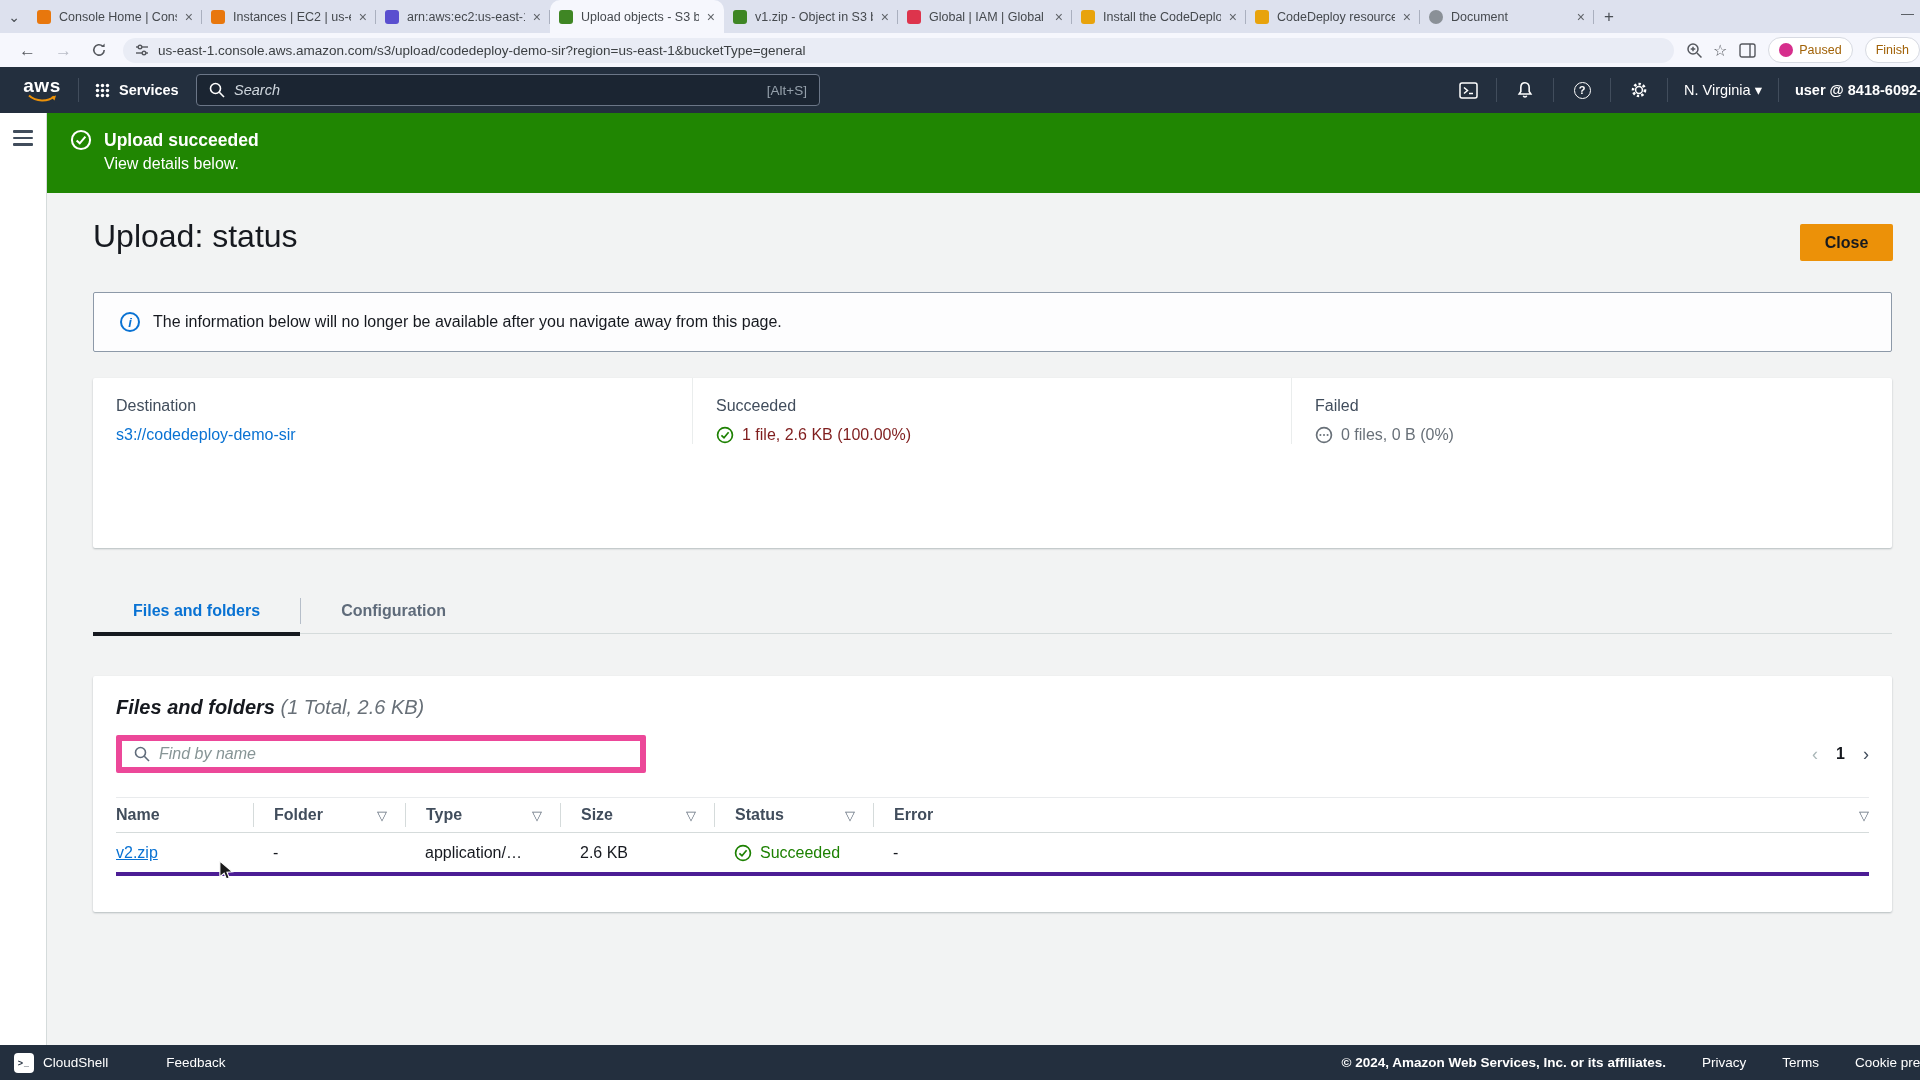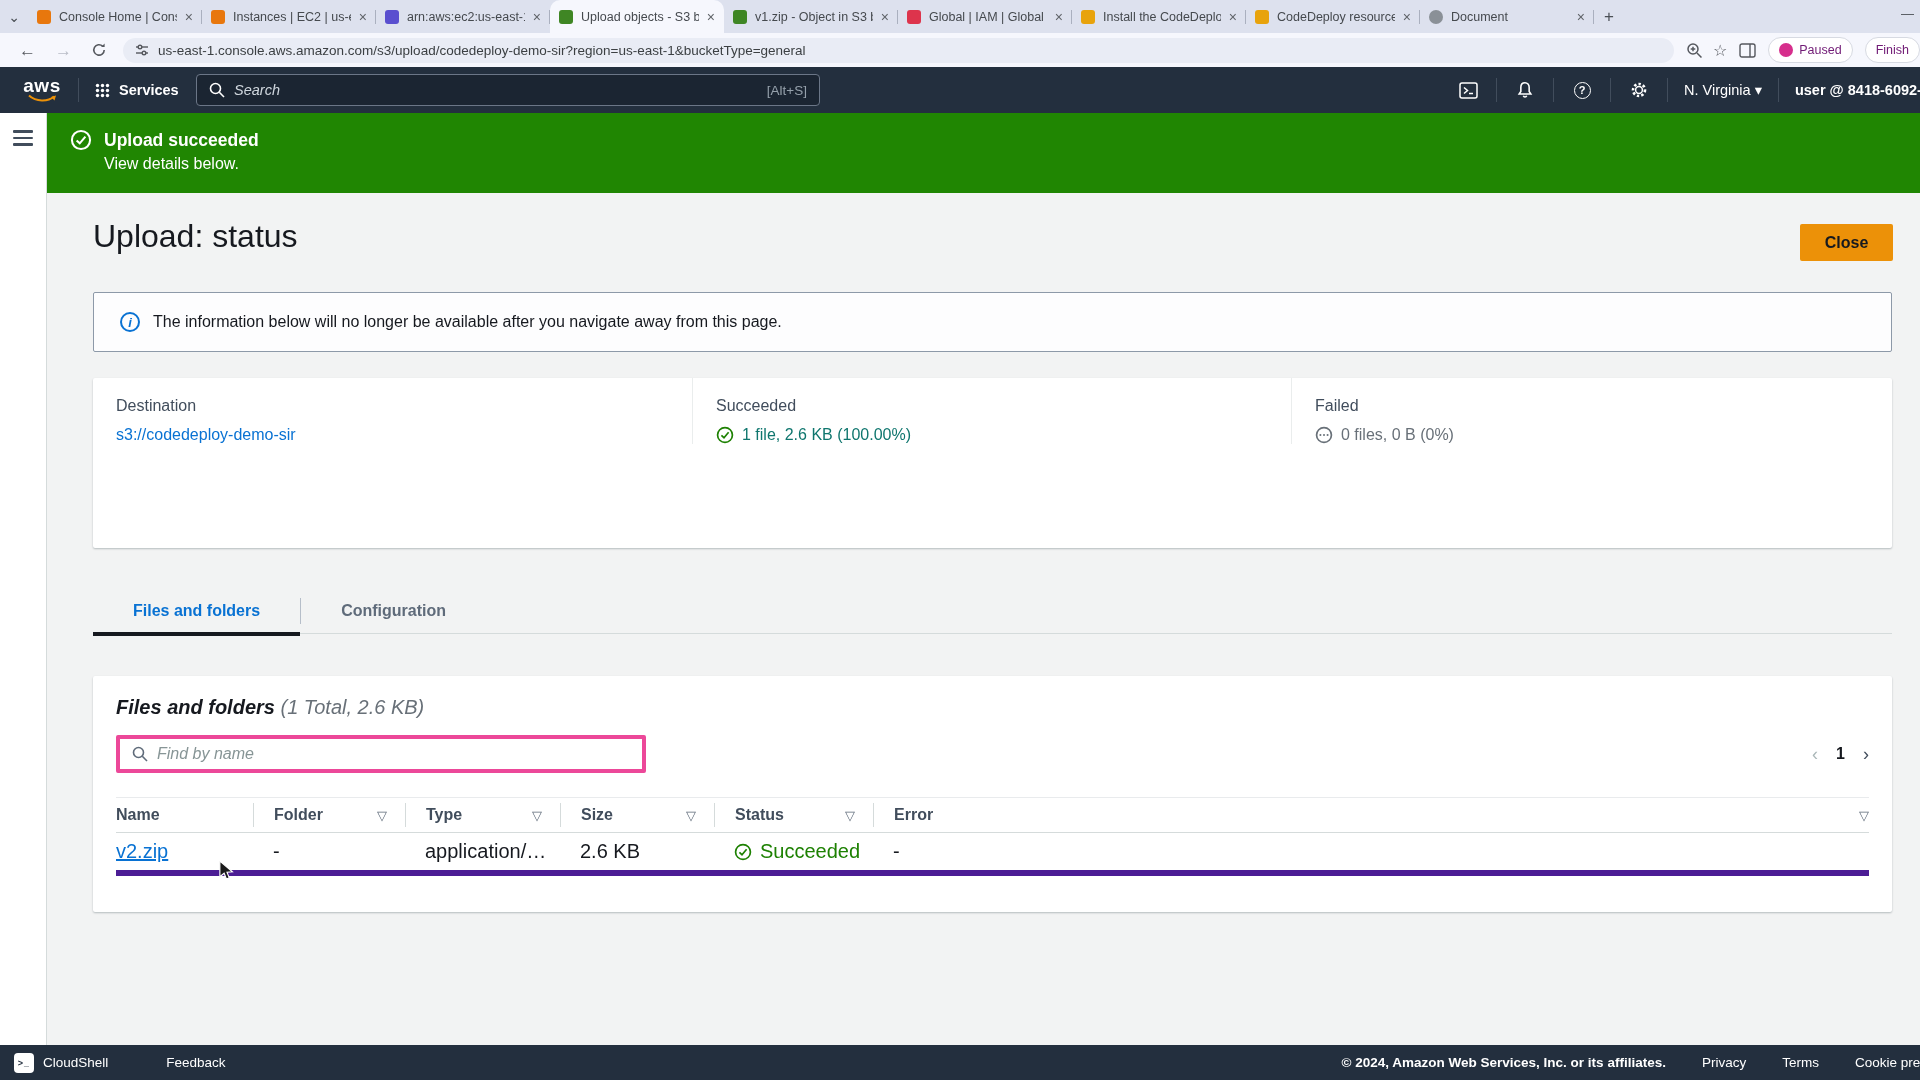--- a/index.html
+++ b/index.html
@@ -29,7 +29,7 @@
   .urlinput { flex:1; border:none; background:transparent; font-size:13.5px; color:#3c4043; font-family:inherit; outline:none; }
   .tb-ic { margin-left:12px; color:#55585e; }
   .star { font-size:16px; color:#55585e; margin-left:10px; }
-  .pill { display:flex; align-items:center; gap:6px; background:#fff; border:1px solid #d7dae2; border-radius:13px; height:26px; padding:0 10px; font-size:12.5px; color:#701a75; margin-left:12px; flex:none; }
+  .pill { display:flex; align-items:center; gap:6px; background:#fff; border:1px solid #d7dae2; border-radius:13px; height:26px; padding:0 10px; font-size:12.5px; color:#a16207; margin-left:12px; flex:none; }
   .pill .dot { width:14px; height:14px; border-radius:50%; background:#d62e8c; flex:none; }
 
   

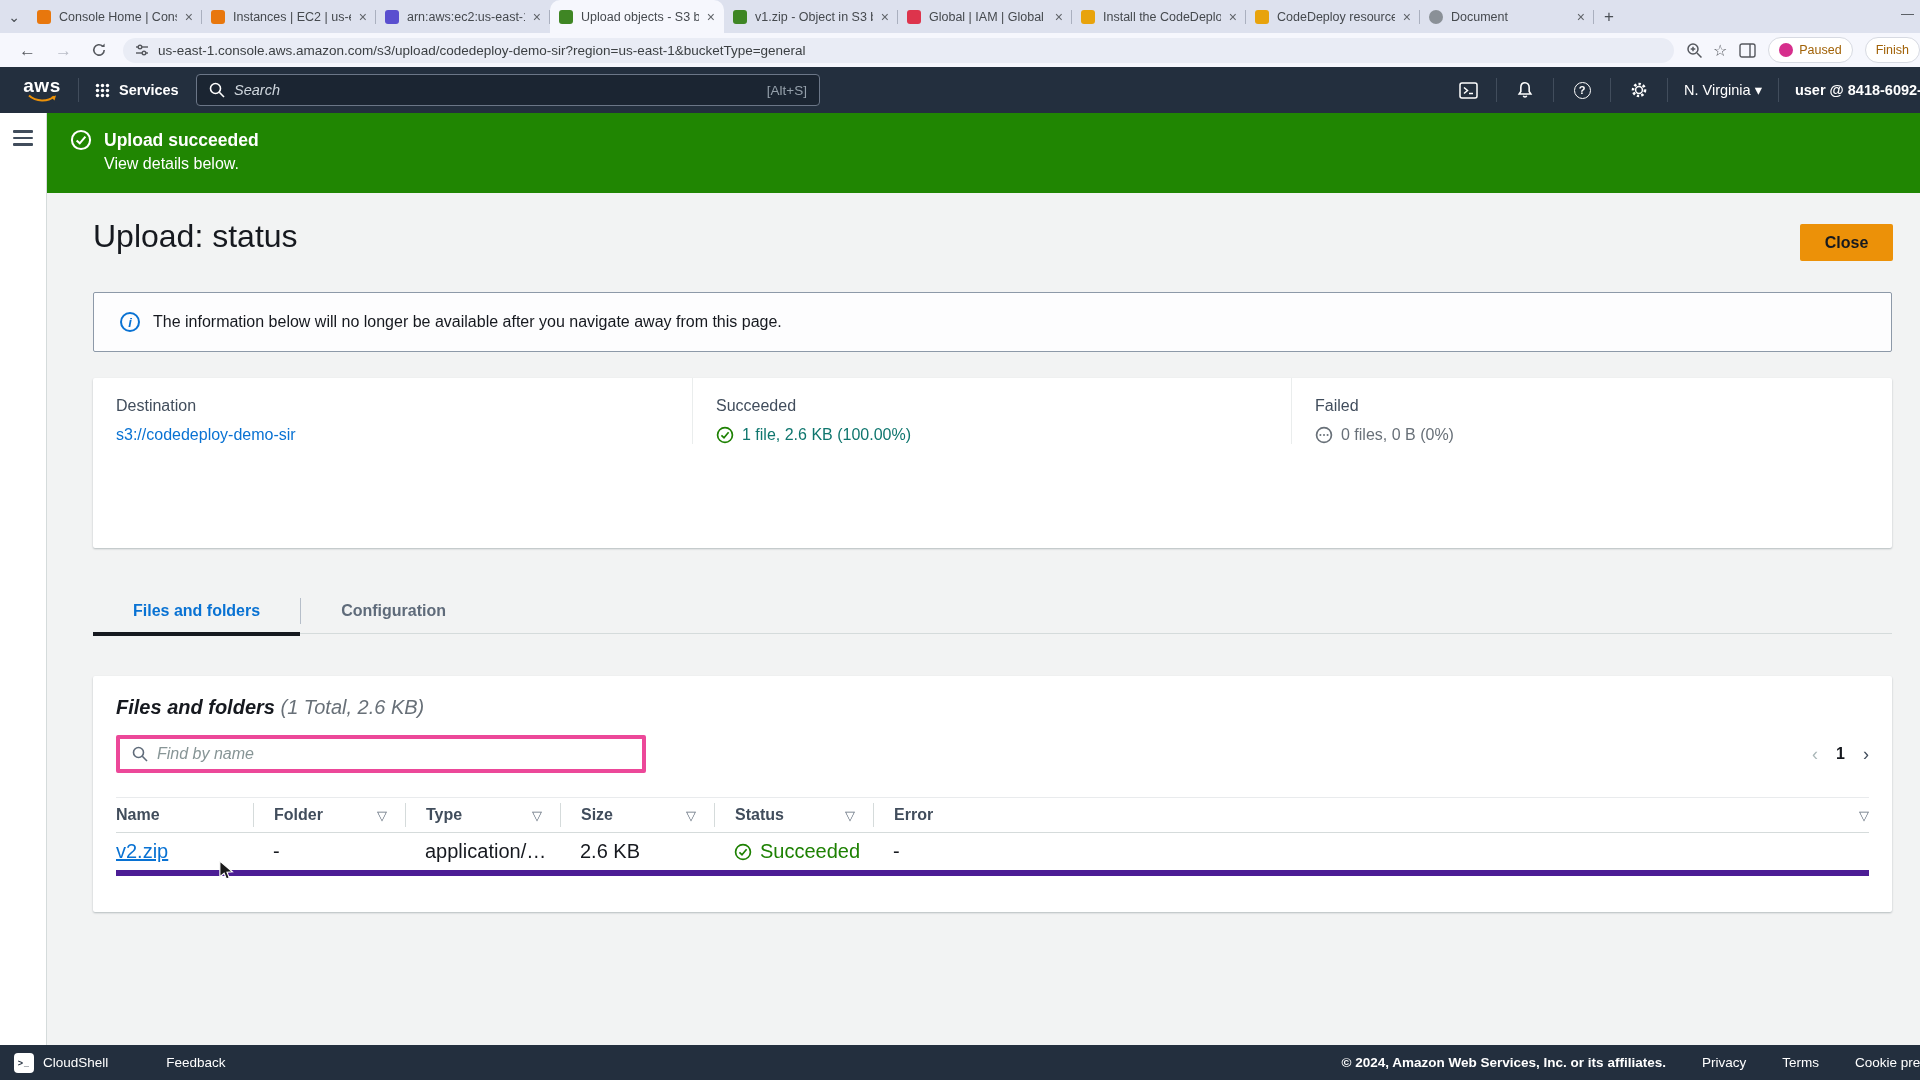--- a/index.html
+++ b/index.html
@@ -75,7 +75,7 @@
   .sum-col { width:599px; padding:19px 0 0 23px; }
   .sum-col + .sum-col { border-left:1px solid #eaeded; }
   .sum-label { font-size:16px; color:#414d5c; }
-  .sum-val { margin-top:11px; font-size:16px; color:#0f766e; display:flex; align-items:center; gap:8px; }
+  .sum-val { margin-top:11px; font-size:16px; color:#7f1d1d; display:flex; align-items:center; gap:8px; }
   .sum-val.link { color:#0972d3; }
   .sum-val.muted { color:#687078; }
 

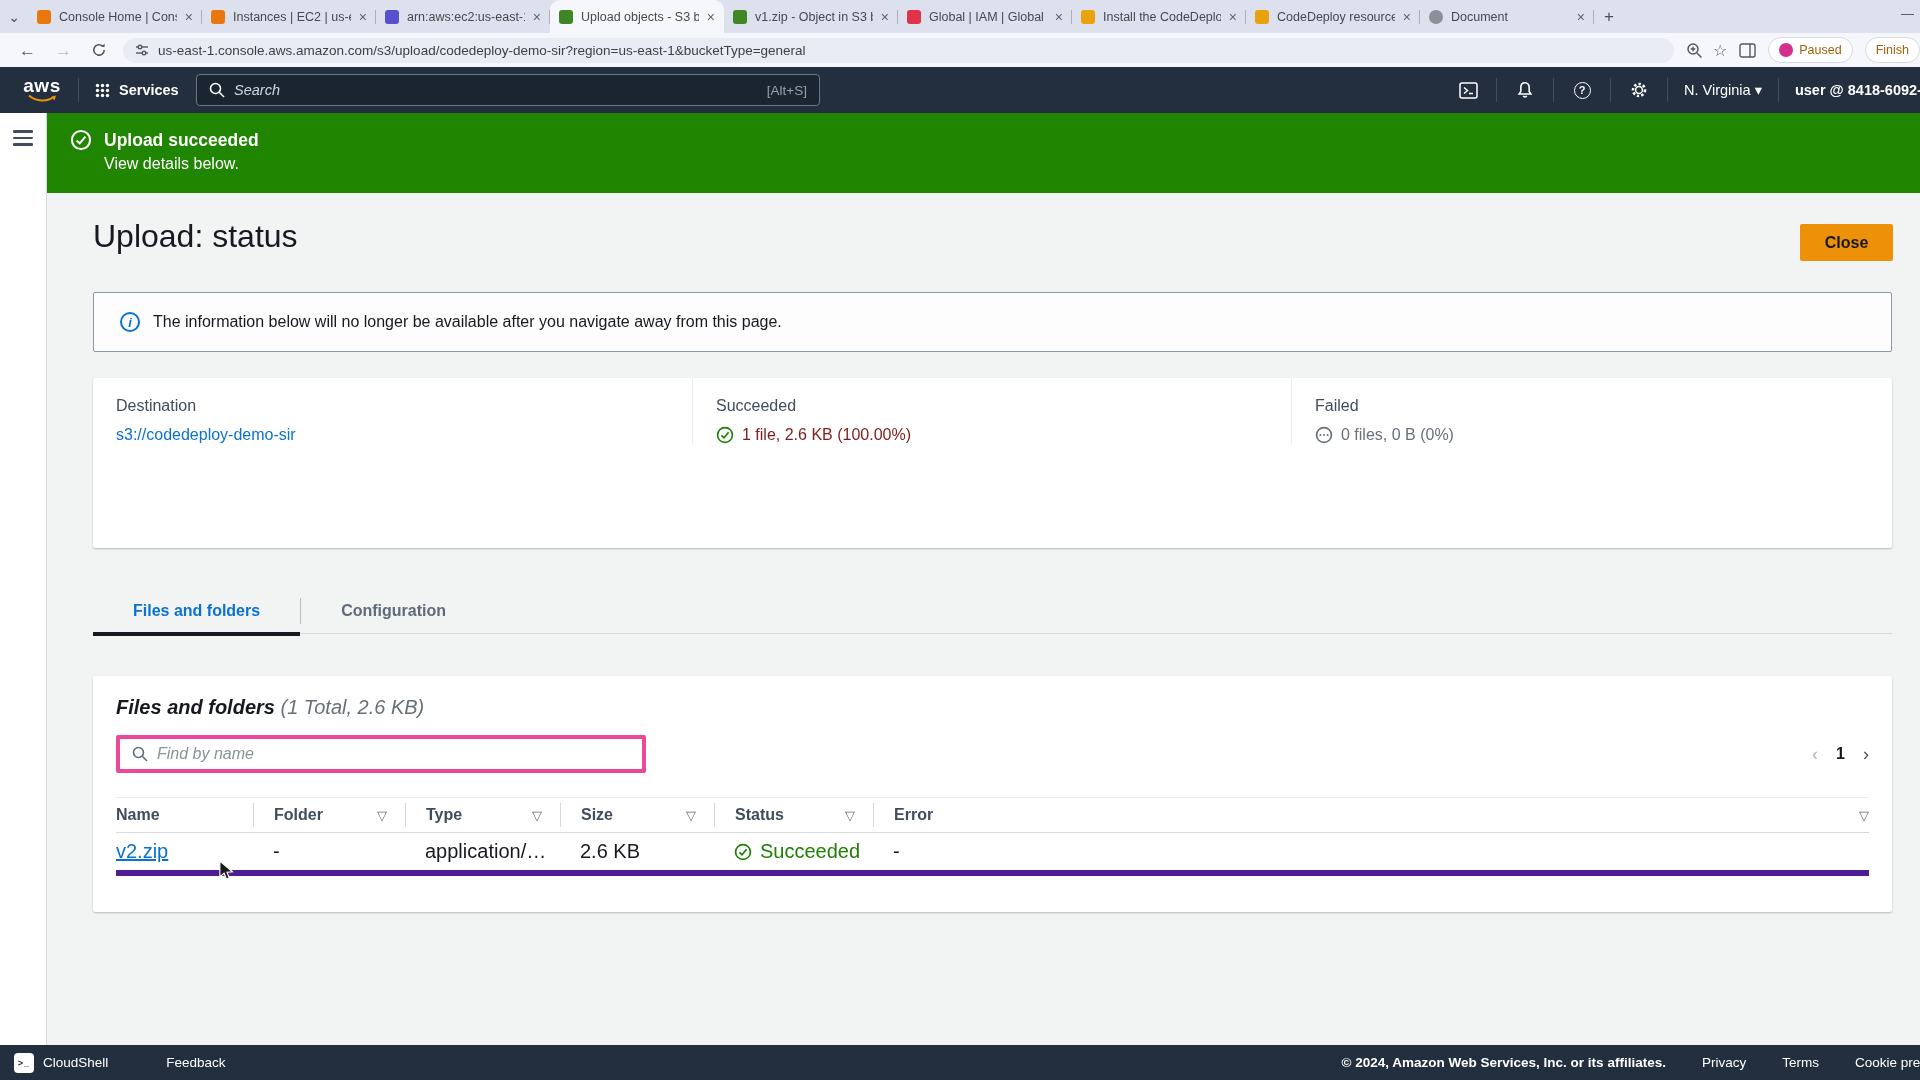--- a/index.html
+++ b/index.html
@@ -91,7 +91,7 @@
   .fc-title b { font-weight:bold; }
   .fc-title span { color:#687078; font-weight:400; }
   .fc-toolbar { margin-top:16px; display:flex; align-items:center; justify-content:space-between; }
-  .findbox { width:530px; height:38px; border:4px solid #ec4899; border-radius:2px; display:flex; align-items:center; gap:9px; padding:0 12px; background:#fff; }
+  .findbox { width:530px; height:38px; border:6px solid #ec4899; border-radius:2px; display:flex; align-items:center; gap:9px; padding:0 12px; background:#fff; }
   .findbox input { flex:1; border:none; outline:none; font-size:16px; font-family:inherit; color:#16191f; }
   .findbox input::placeholder { color:#879596; font-style:italic; }
   .pager { display:flex; align-items:center; gap:18px; font-size:18px; }

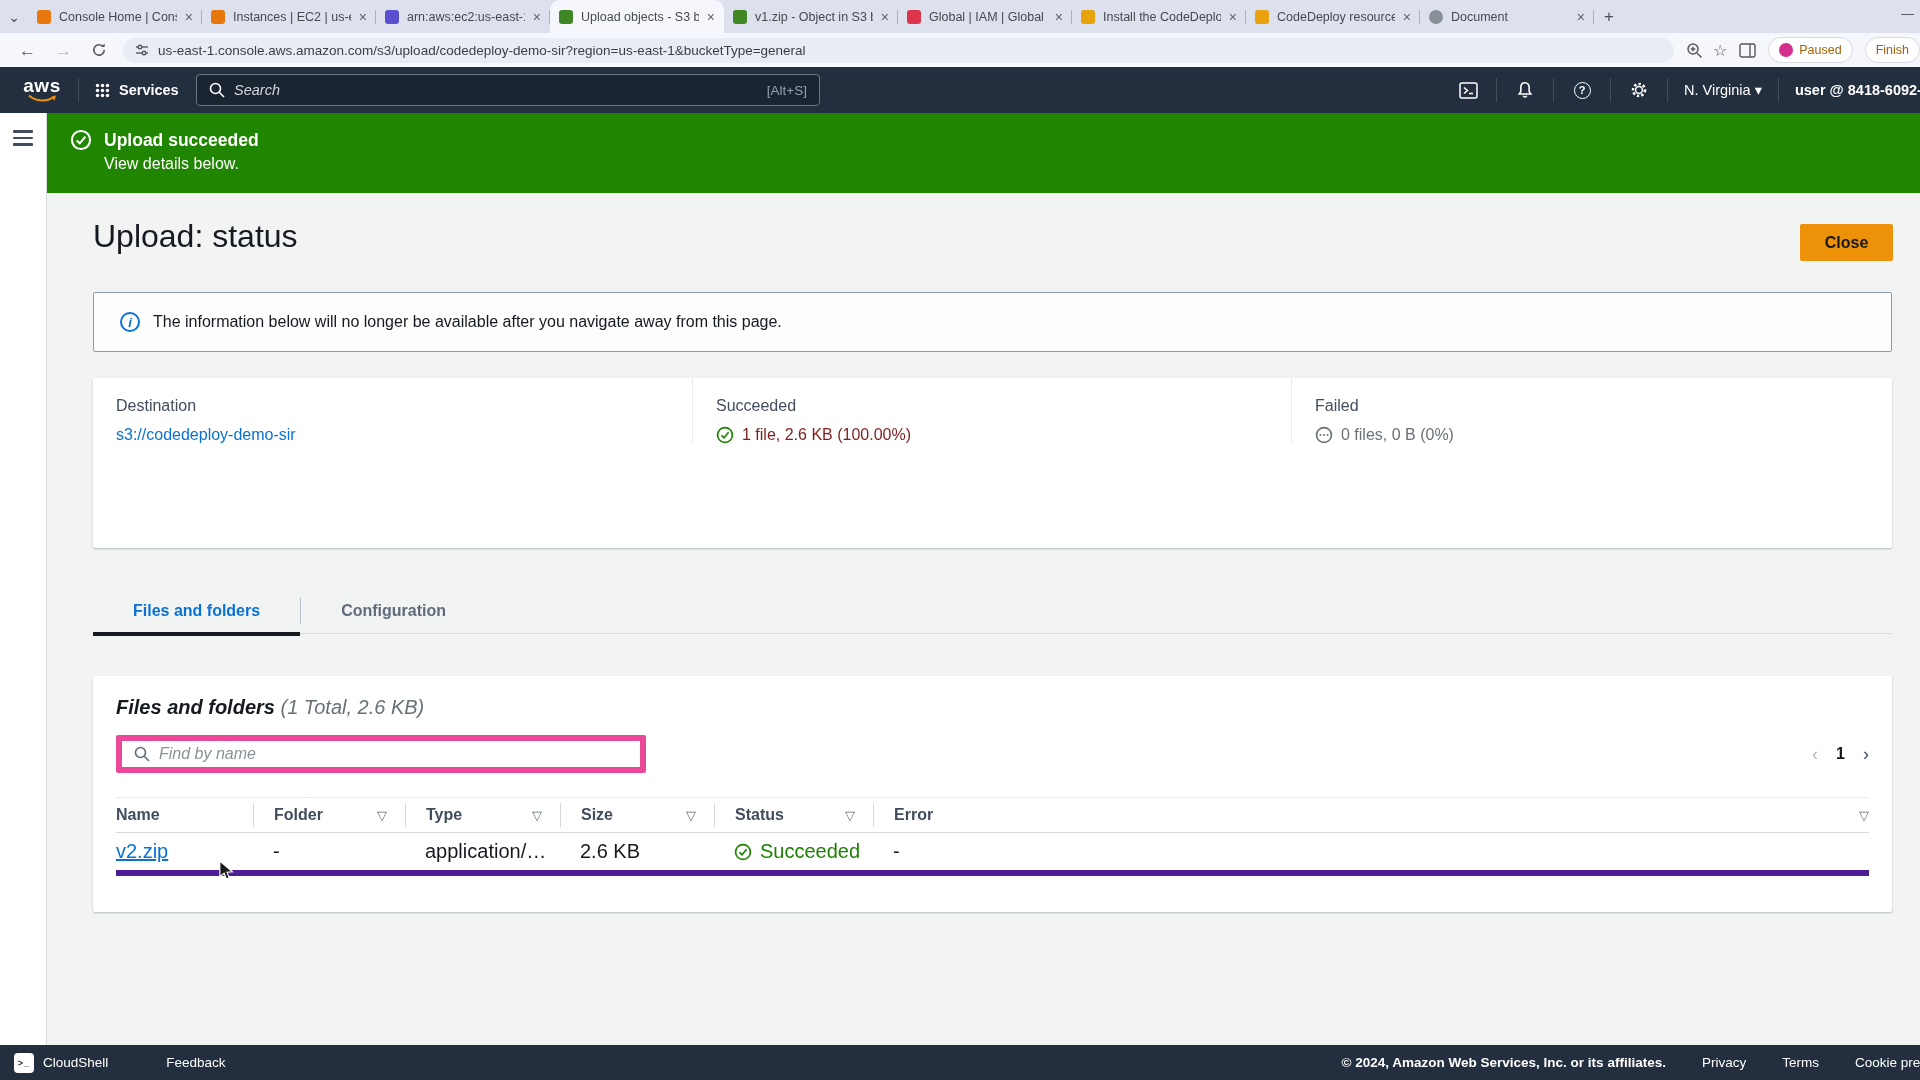--- a/index.html
+++ b/index.html
@@ -106,7 +106,7 @@
   .sort { margin-left:auto; margin-right:18px; color:#5f6b7a; font-size:13px; font-weight:400; }
   .th.c-error .sort { margin-right:0; }
   .c-name{width:137px;} .c-folder{width:152px;} .c-type{width:155px;} .c-size{width:154px;} .c-status{width:159px;} .c-error{flex:1;}
-  .trow { display:flex; align-items:center; height:43px; border-bottom:6px solid #4c1d95; font-size:20px; color:#16191f; }
+  .trow { display:flex; align-items:center; height:43px; border-bottom:4px solid #4c1d95; font-size:16px; color:#16191f; }
   .td { padding-left:20px; }
   .td:first-child { padding-left:0; }
   .cell-link { color:#0972d3; text-decoration:underline; }

